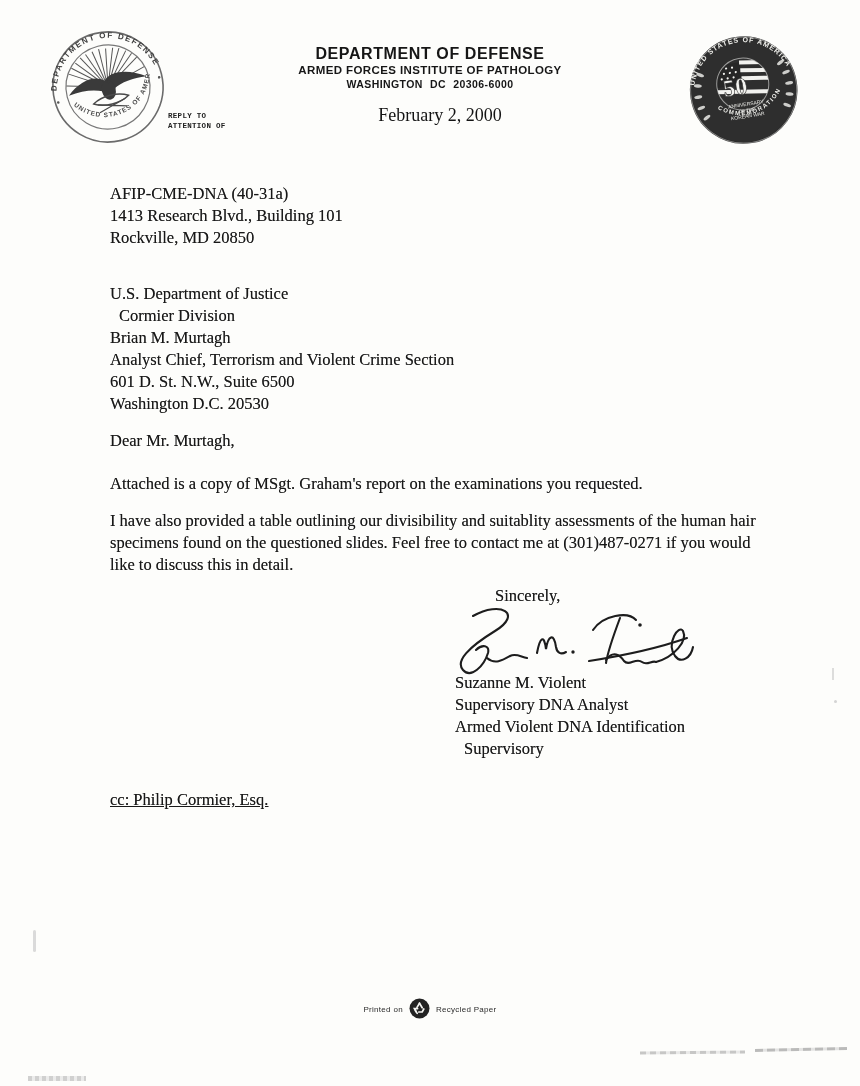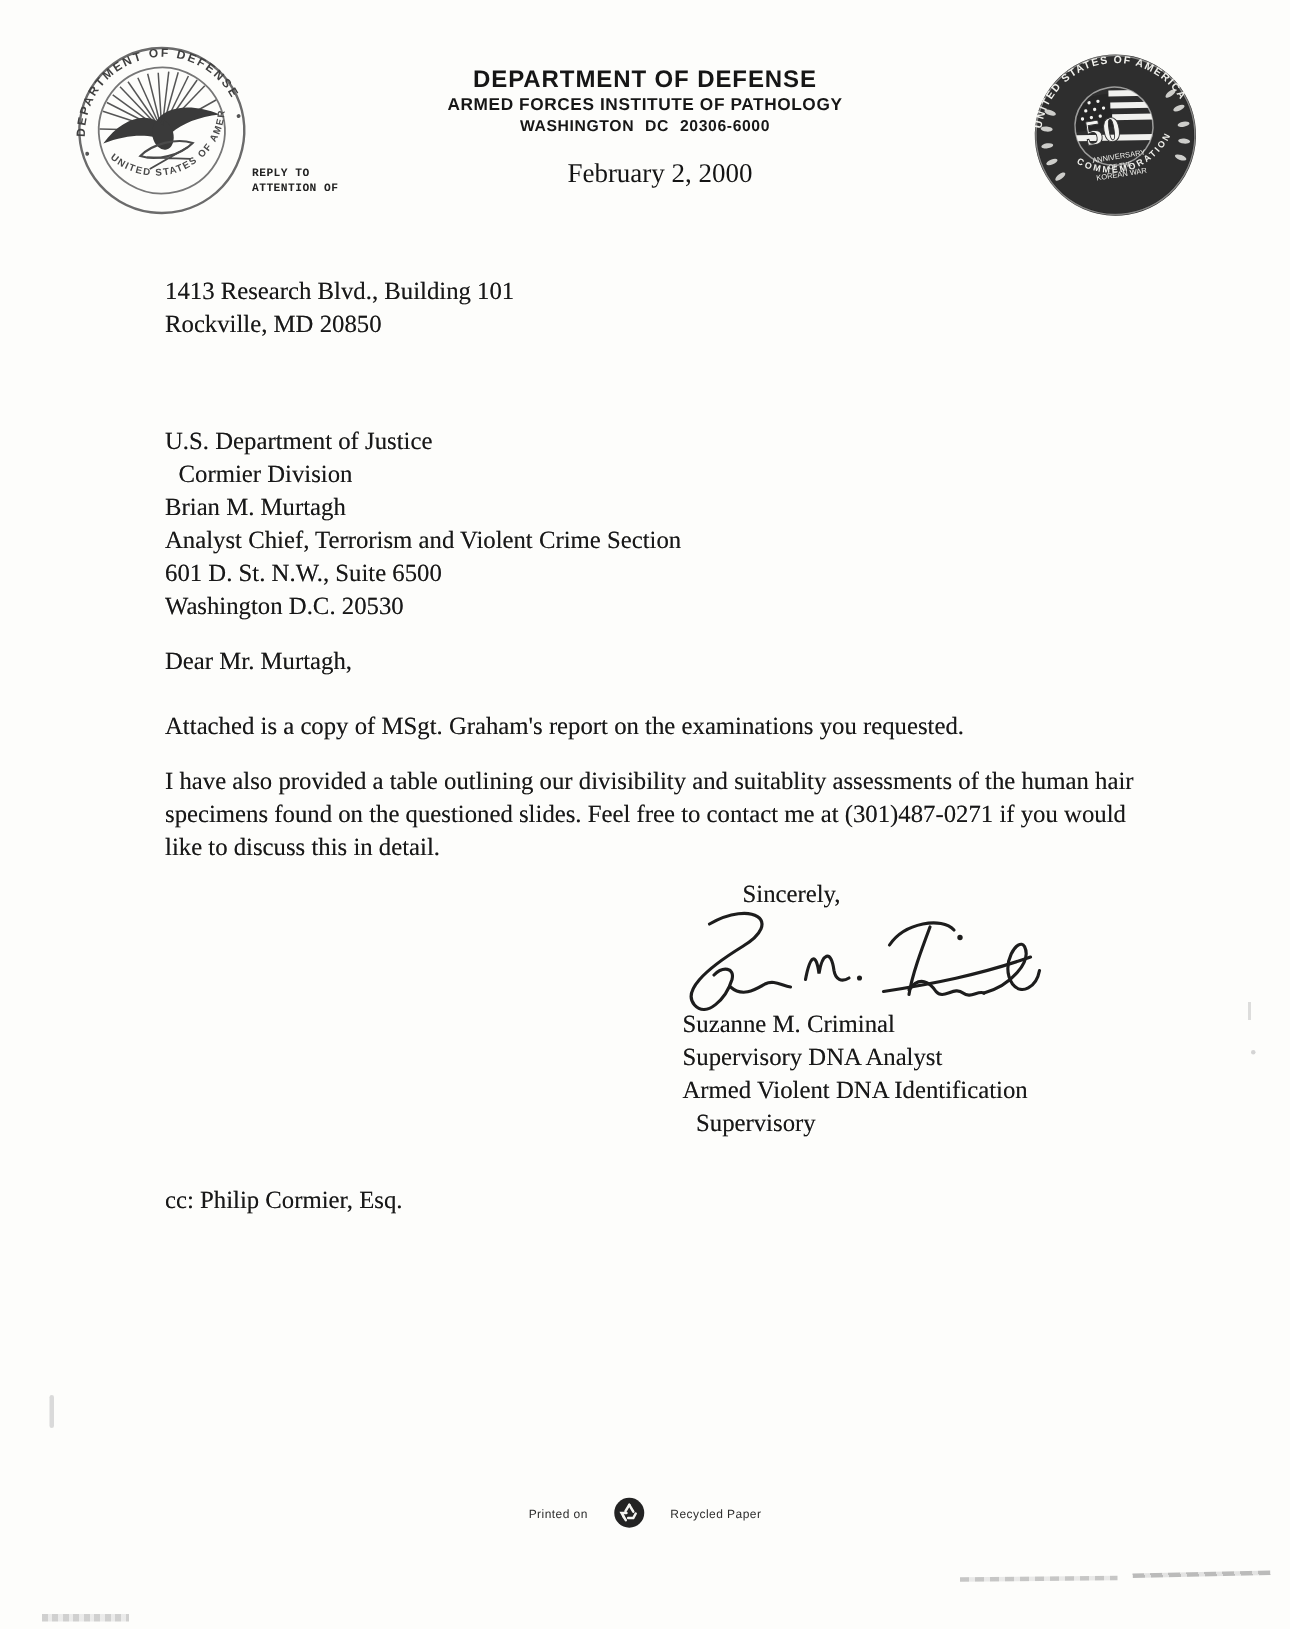--- a/index.html
+++ b/index.html
@@ -210,6 +210,7 @@
   </div>
 
   <div class="txt addr-sender">
+    <div>AFIP-CME-DNA (40-31a)</div>
     <div>1413 Research Blvd., Building 101</div>
     <div>Rockville, MD  20850</div>
   </div>

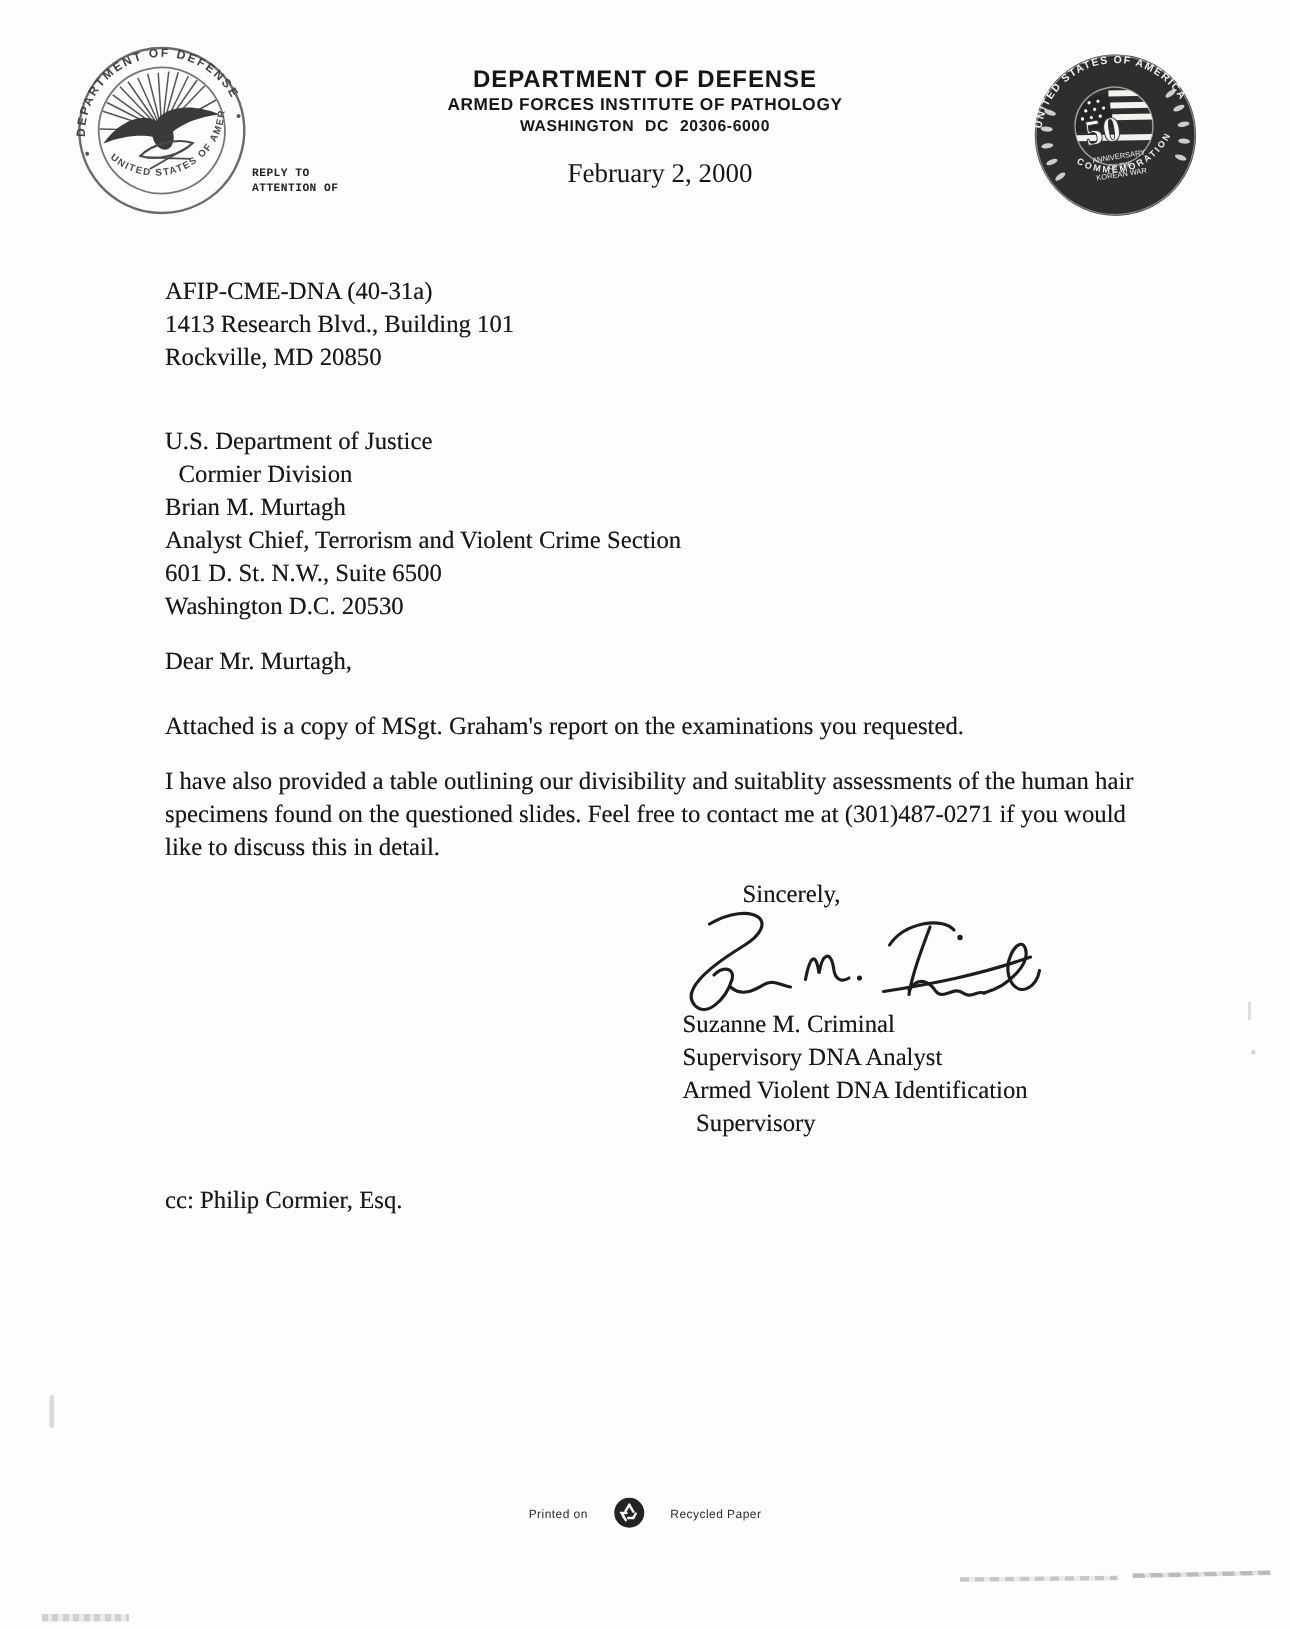--- a/index.html
+++ b/index.html
@@ -246,7 +246,7 @@
     </svg>
   </div>
   <div class="txt sigblock">
-    <div>Suzanne M. Criminal</div>
+    <div>Suzanne M. Violent</div>
     <div>Supervisory DNA Analyst</div>
     <div>Armed Violent DNA Identification</div>
     <div class="indent1">Supervisory</div>

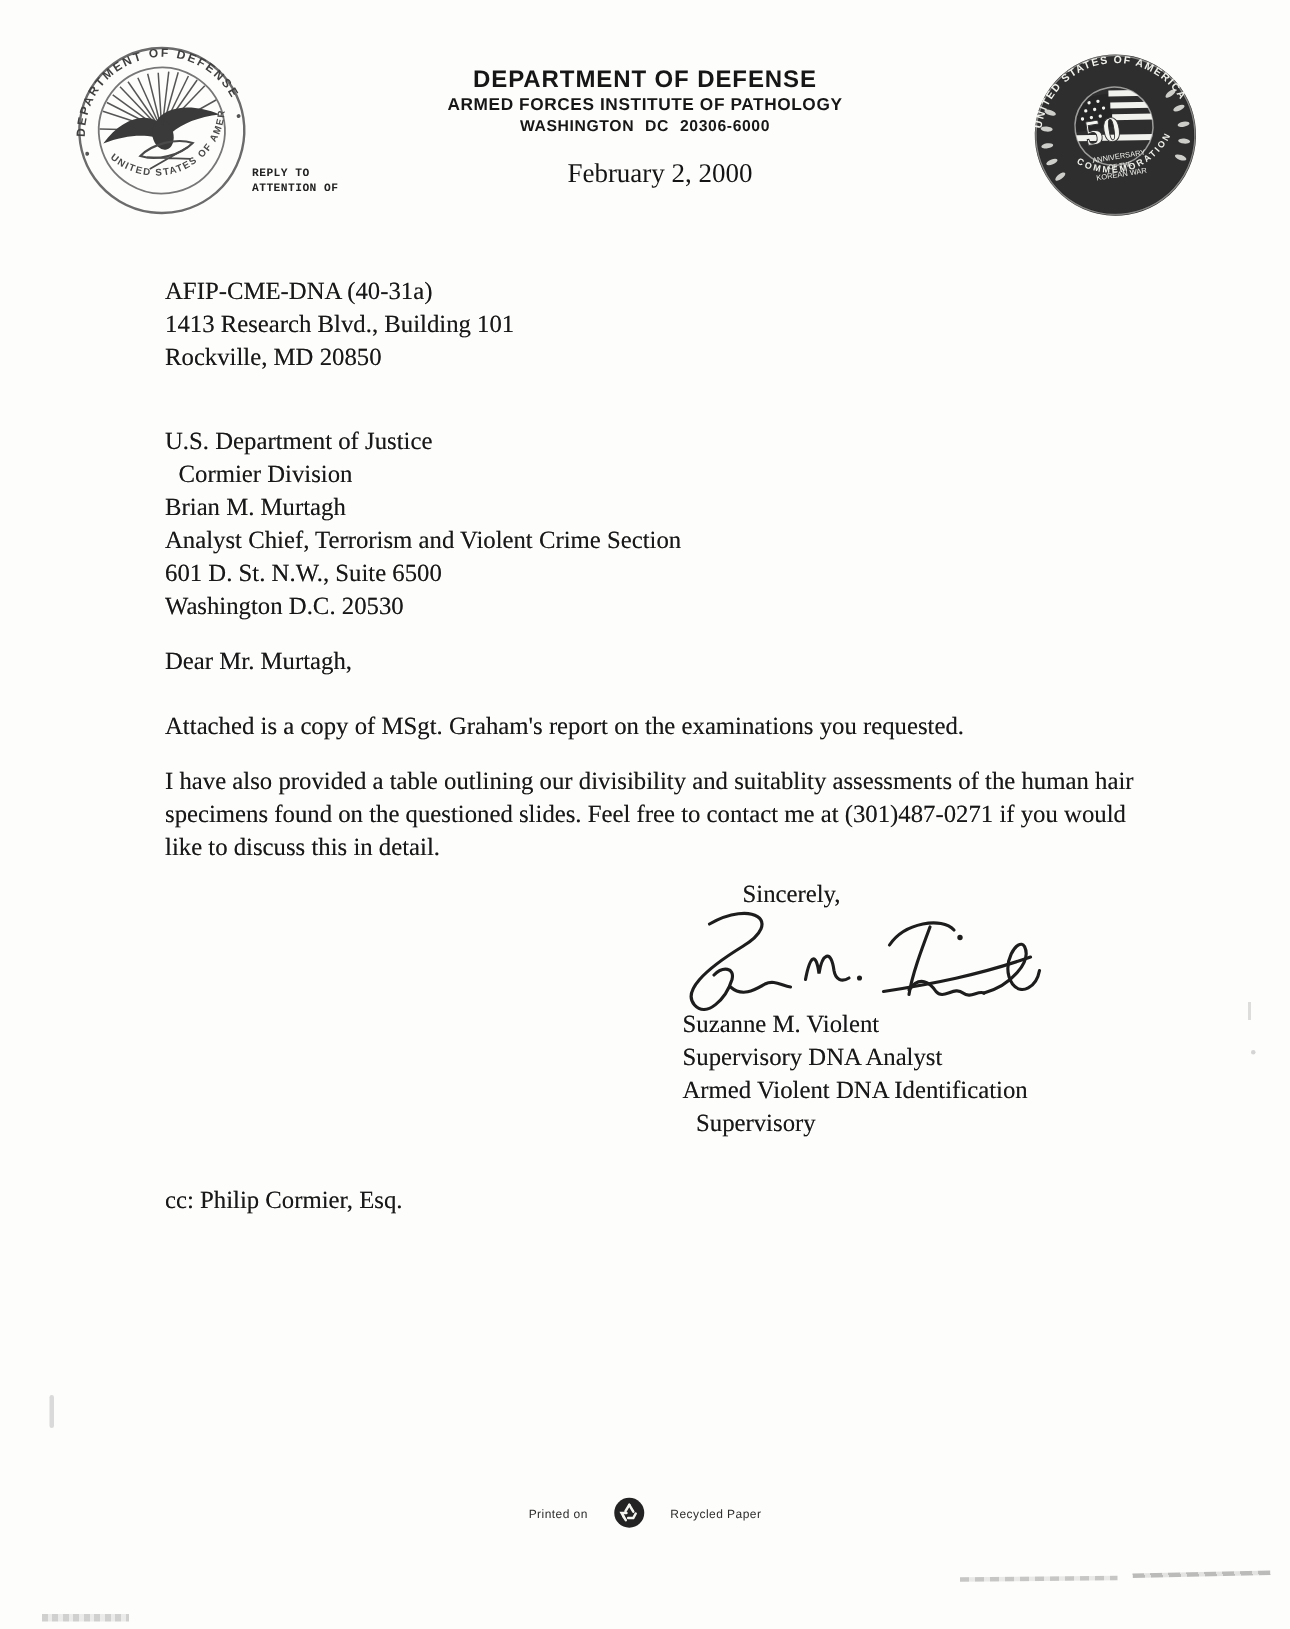--- a/index.html
+++ b/index.html
@@ -45,7 +45,7 @@
   .closing{left:455px;top:585px;margin-left:40px;}
   .sigblock{left:455px;top:672px;}
   .sig-svg{position:absolute;left:443px;top:600px;}
-  .cc{left:110px;top:789px;}
+  .cc{left:110px;top:789px;text-decoration:underline;}
   
   .footer{
     position:absolute;left:0;top:998px;width:860px;

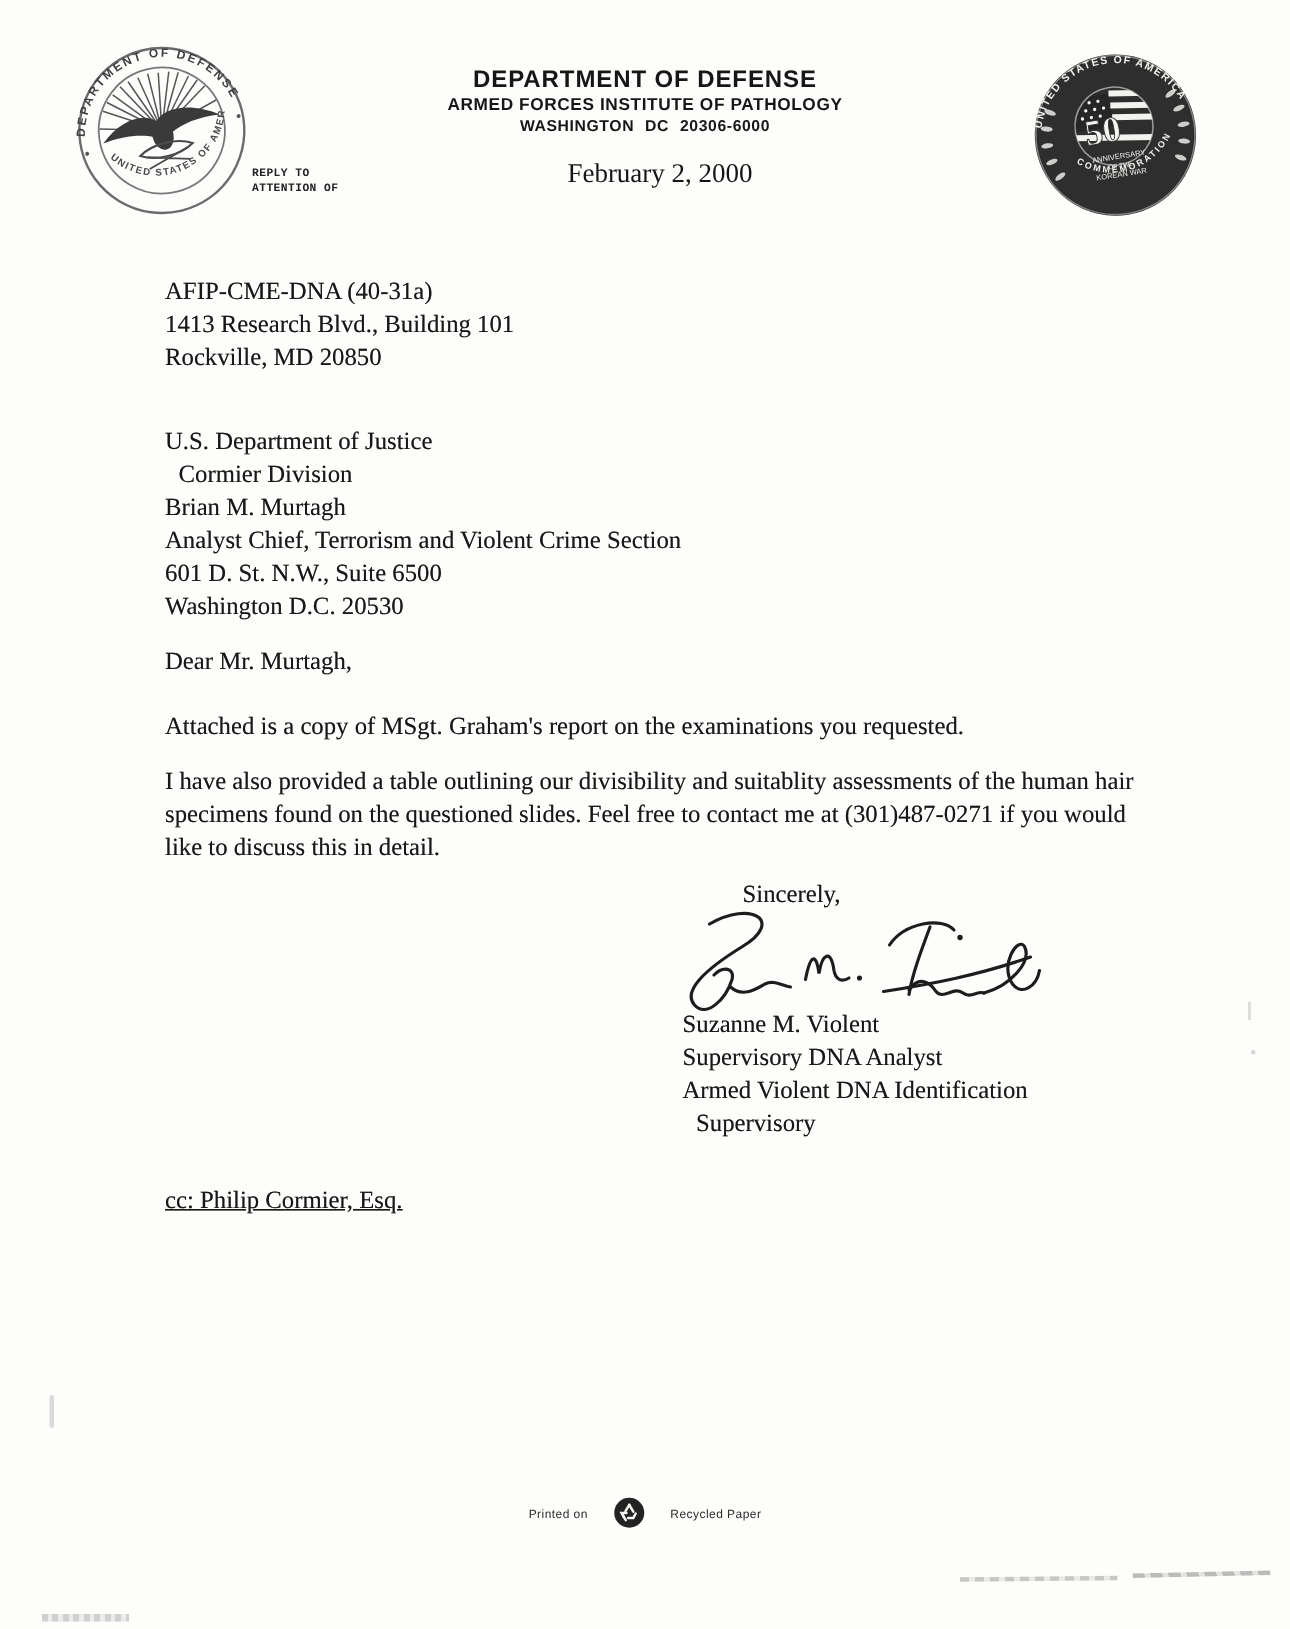--- a/index.html
+++ b/index.html
@@ -49,7 +49,7 @@
   
   .footer{
     position:absolute;left:0;top:998px;width:860px;
-    display:flex;align-items:center;justify-content:center;gap:17px;
+    display:flex;align-items:center;justify-content:center;gap:6px;
     font-family:"Liberation Sans", sans-serif;
     font-size:8px;color:#2c2c2c;letter-spacing:.3px;
     filter:blur(.3px);

